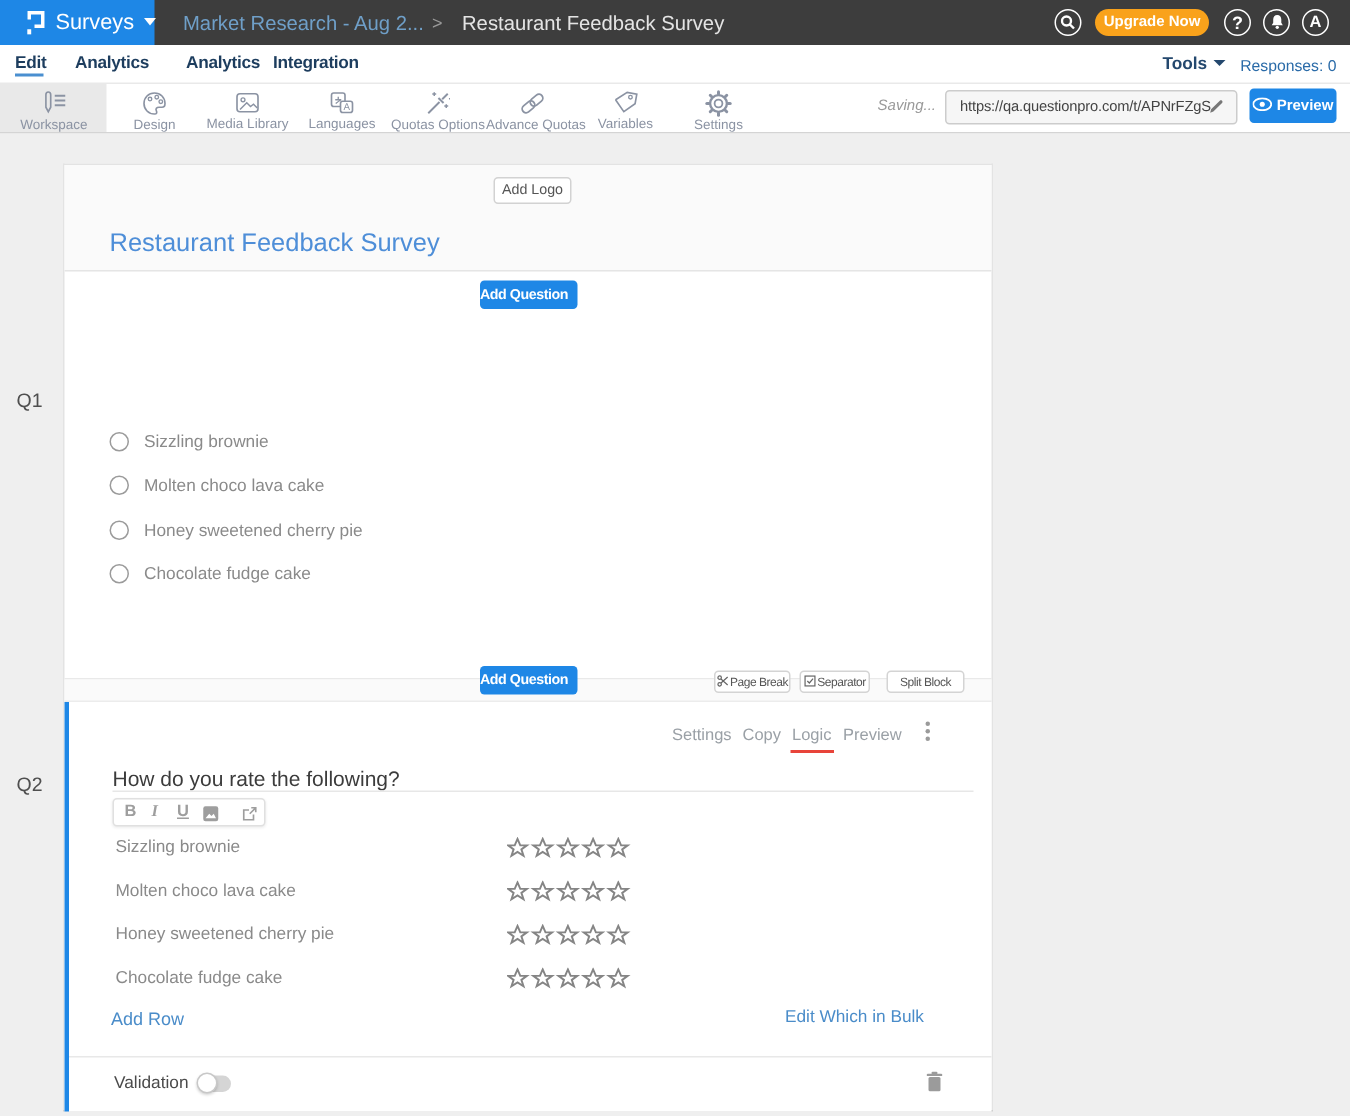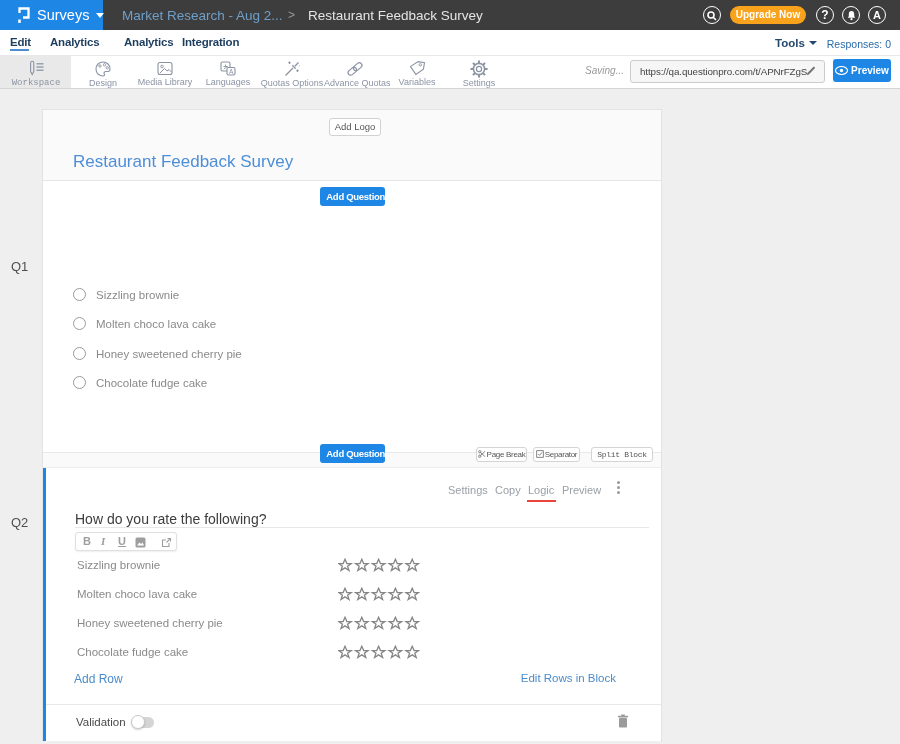--- a/index.html
+++ b/index.html
@@ -30,7 +30,7 @@
 .titem { position:absolute; top:0; height:32px; text-align:center; }
 .titem svg { display:block; margin:4px auto 0; }
 .tlabel { font-size:9px; color:#8b93a3; margin-top:0px; white-space:nowrap; }
-#t-workspace { left:0; width:71px; background:#e9e9e9; padding-left:1px;font-family:Liberation Mono, monospace; }
+#t-workspace { left:0; width:71px; background:#e9e9e9; padding-left:1px; }
 #saving { position:absolute; right:276px; top:9px; font-size:10px; color:#999; font-style:italic; }
 #urlbox { position:absolute; left:630px; top:4px; width:195px; height:23px; background:#f6f6f6; border:1px solid #ccc; border-radius:3px; font-size:9.8px; letter-spacing:-0.1px; color:#444; line-height:21px; padding-left:9px; padding-right:20px; white-space:nowrap; overflow:hidden; }
 #pencil { position:absolute; left:805px; top:9px; }

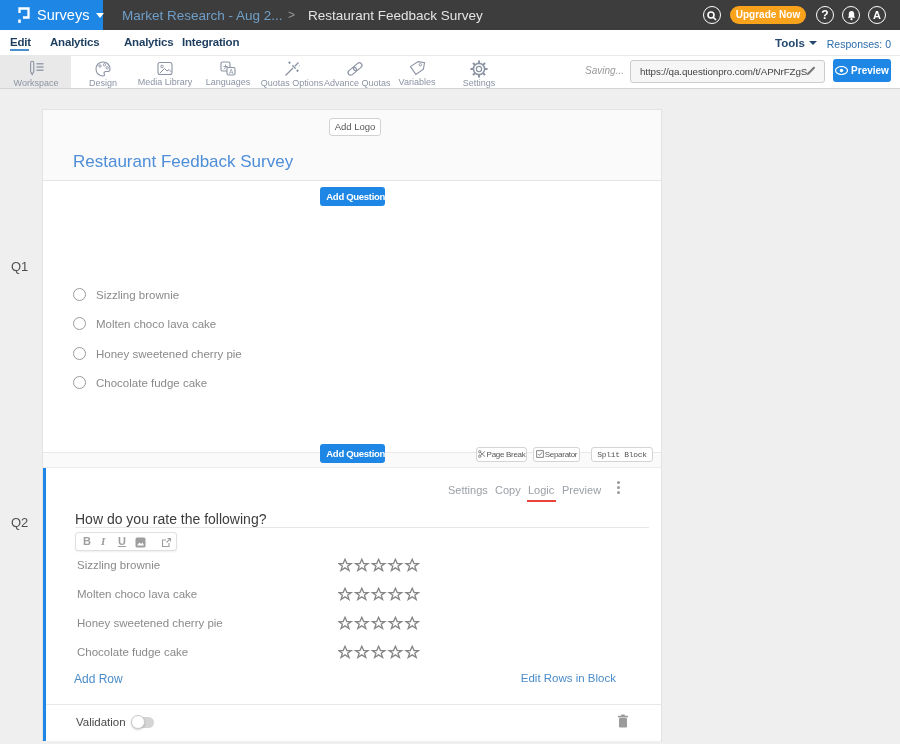--- a/index.html
+++ b/index.html
@@ -45,7 +45,7 @@
 #addlogo { position:absolute; left:286px; top:8px; width:52px; height:18px; background:#fff; border:1px solid #d2d2d2; border-radius:3px; font-size:9.5px; color:#555; text-align:center; line-height:16px; }
 #title { position:absolute; left:30px; top:42px; font-size:17px; color:#4e8ed8; }
 
-.addq { position:absolute; background:#1e87e6; border-radius:3px; color:#fff; font-size:9.5px; font-weight:bold; text-align:right; width:65px; height:19px; line-height:19px; letter-spacing:-0.3px; white-space:nowrap; }
+.addq { position:absolute; background:#1e87e6; border-radius:3px; color:#fff; font-size:9.5px; font-weight:bold; text-align:left; width:65px; height:19px; line-height:19px; letter-spacing:-0.3px; white-space:nowrap; }
 #q1text { position:absolute; left:30px; top:145px; font-size:14px; color:#3c3c3c; }
 .opt { position:absolute; left:30px; height:14px; }
 .radio { position:absolute; left:0; top:0; width:13px; height:13px; border:1.5px solid #9b9b9b; border-radius:50%; background:#fff; }

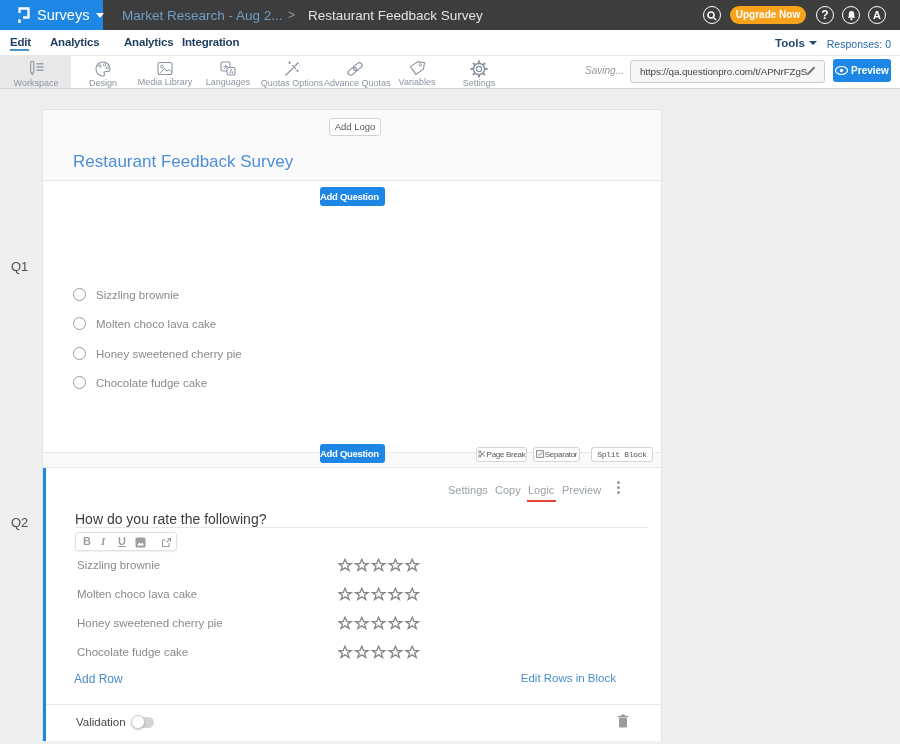--- a/index.html
+++ b/index.html
@@ -248,7 +248,7 @@
         <rect x="0.8" y="0.8" width="7.4" height="7.4" fill="none" stroke="#666" stroke-width="0.9"></rect>
         <path d="M2.5 4.5 L4 6 L6.8 2.7" fill="none" stroke="#666" stroke-width="0.9"></path>
       </svg>Separator</div>
-    <div class="miniBtn" style="left:548px; top:337px; width:62px; z-index:5;font-family:Liberation Mono, monospace;">Split Block</div>
+    <div class="miniBtn" style="left:548px; top:337px; width:52px; z-index:5;">Split Block</div>
 
     <div id="q2block">
       <div class="qlink" style="left:402px;">Settings</div>

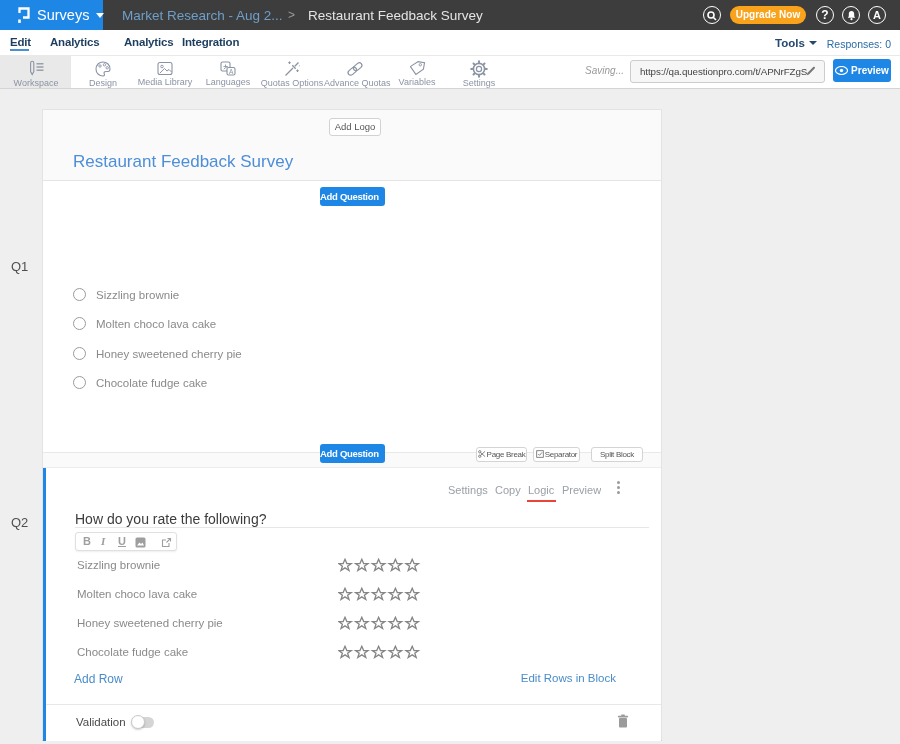--- a/index.html
+++ b/index.html
@@ -317,7 +317,7 @@
             </svg></div>
         </div>
       <div id="addrow">Add Row</div>
-      <div id="editbulk">Edit Rows in Block</div>
+      <div id="editbulk">Edit Which in Bulk</div>
       <div id="sep2"></div>
       <div id="validation">Validation</div>
       <div id="toggle">

